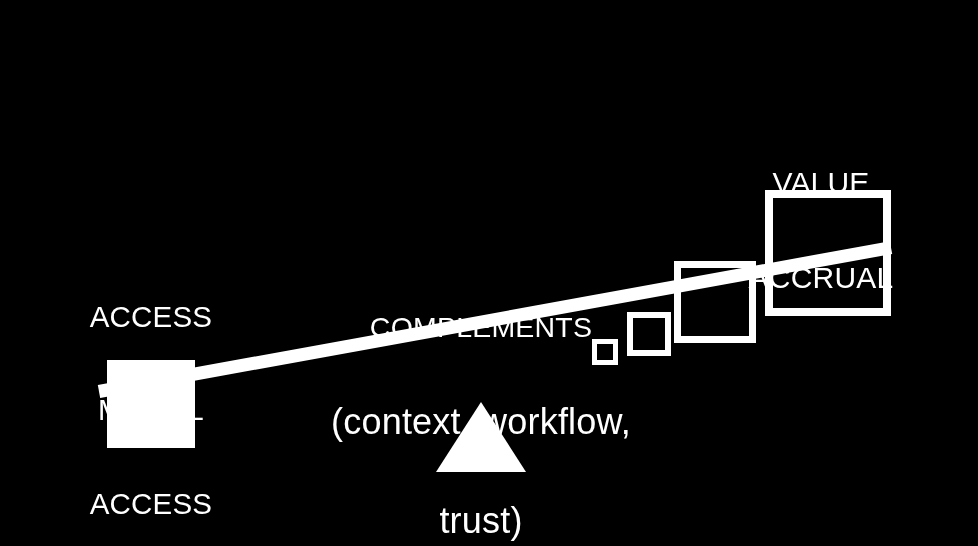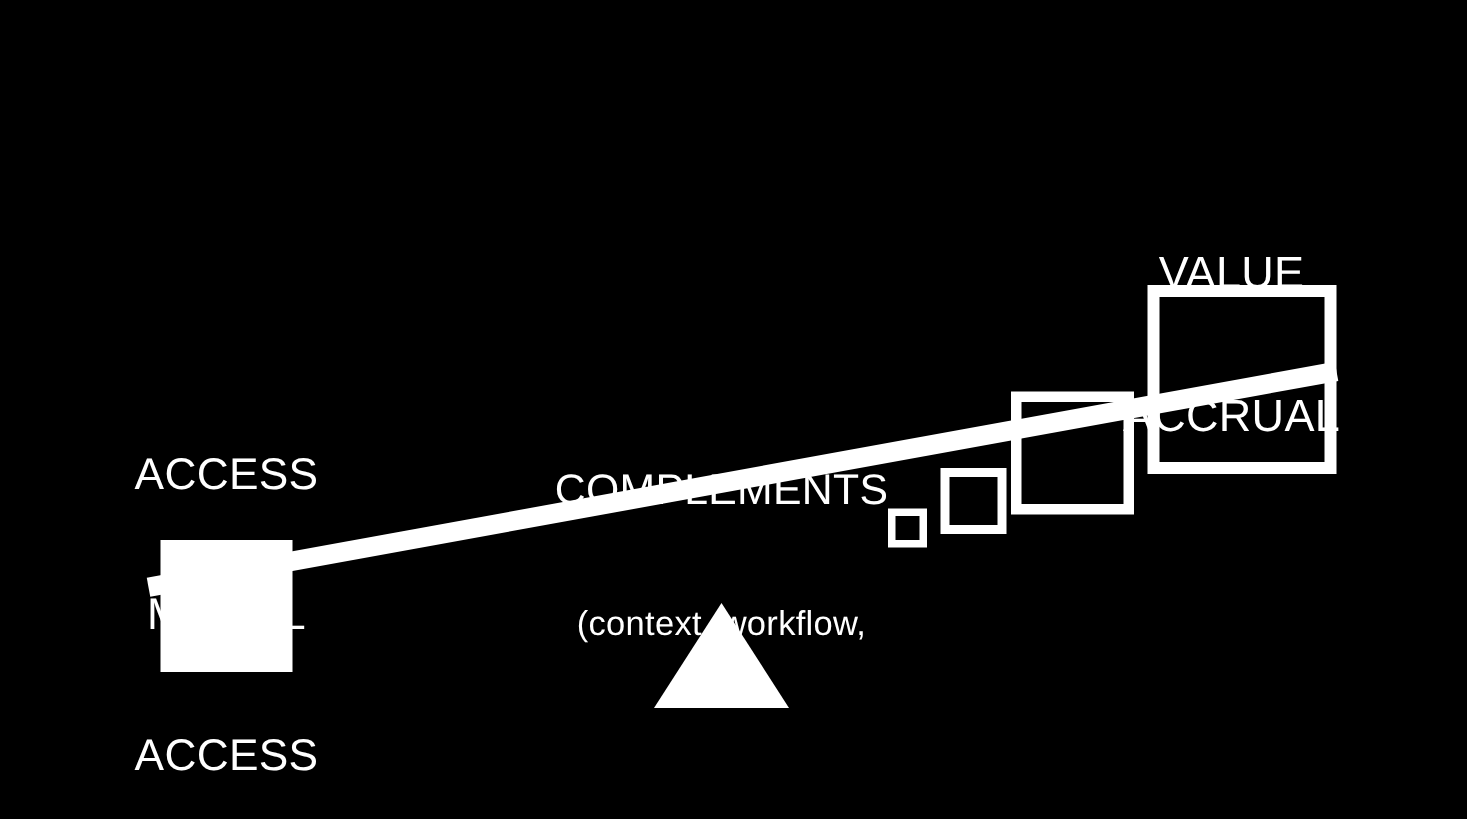--- a/index.html
+++ b/index.html
@@ -40,7 +40,7 @@
     width: 300px;
     font-size: 28.5px;
   }
-  #label-complements .ln.sub { font-size: 23px; }
+  #label-complements .ln.sub { font-size: 36px; }
 
   #label-value-accrual {
     left: 701px;

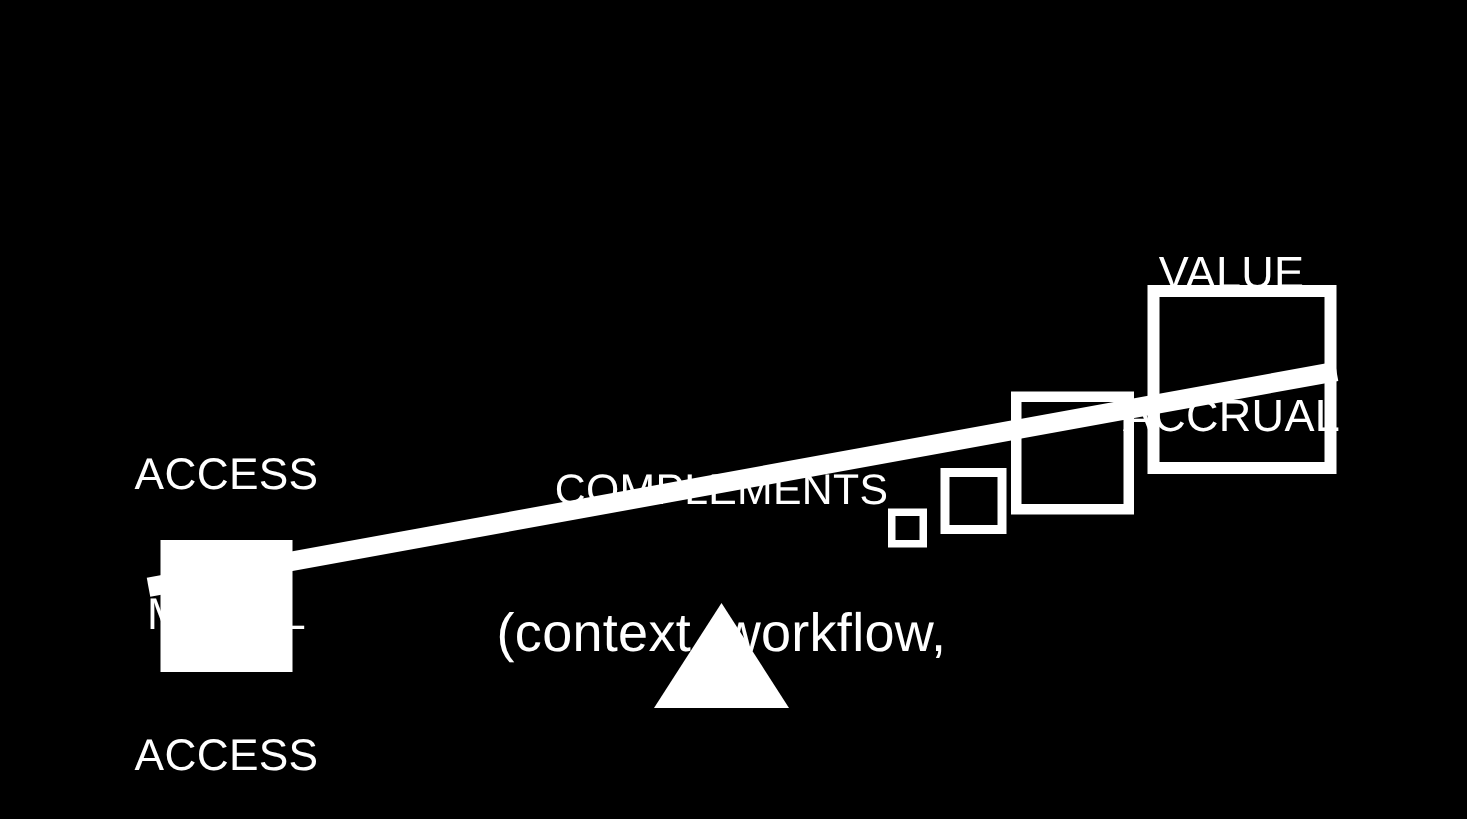--- a/index.html
+++ b/index.html
@@ -130,6 +130,7 @@
   <div class="label" id="label-complements">
     <span class="ln">COMPLEMENTS</span>
     <span class="ln sub">(context, workflow,</span>
+    <span class="ln sub">trust)</span>
   </div>
 
   <div class="label" id="label-value-accrual">

